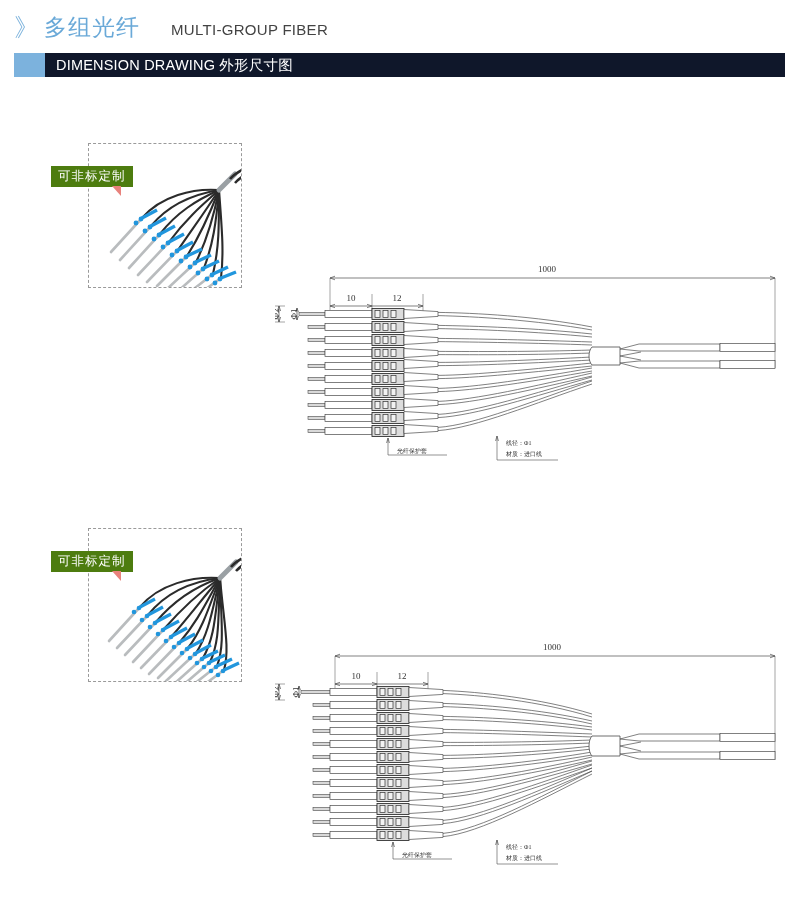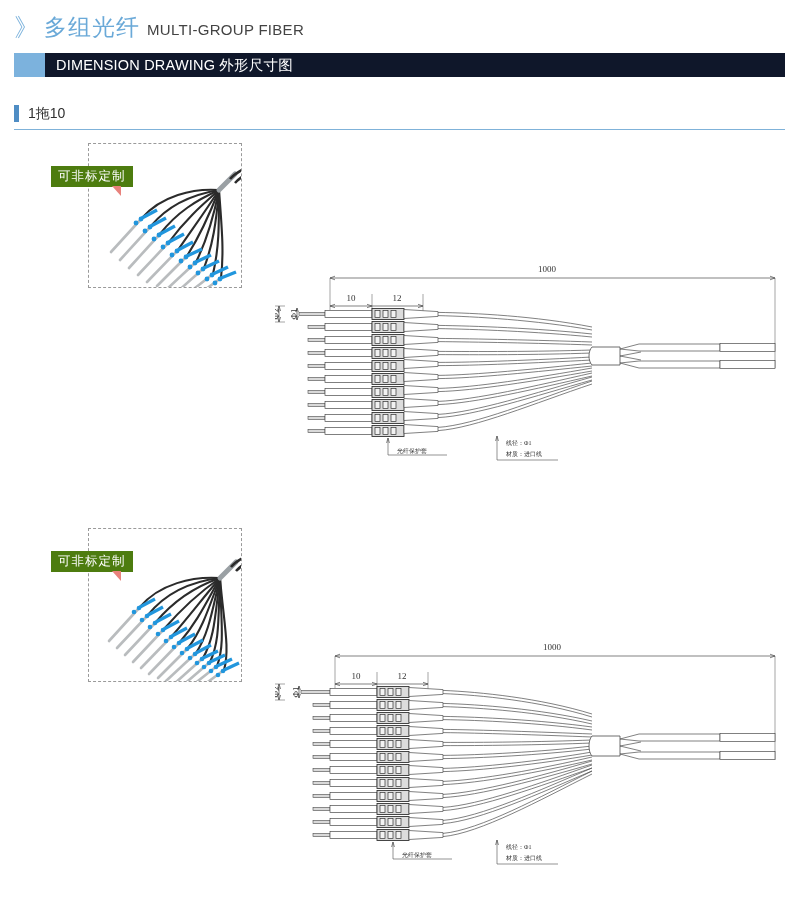--- a/index.html
+++ b/index.html
@@ -28,7 +28,7 @@
     font-weight:400;
   }
   .title-en{
-    font-size:15px;color:#434343;letter-spacing:.3px;line-height:1;
+    font-size:15px;color:#434343;letter-spacing:.3px;line-height:1;margin-left:24px;
   }
 
   

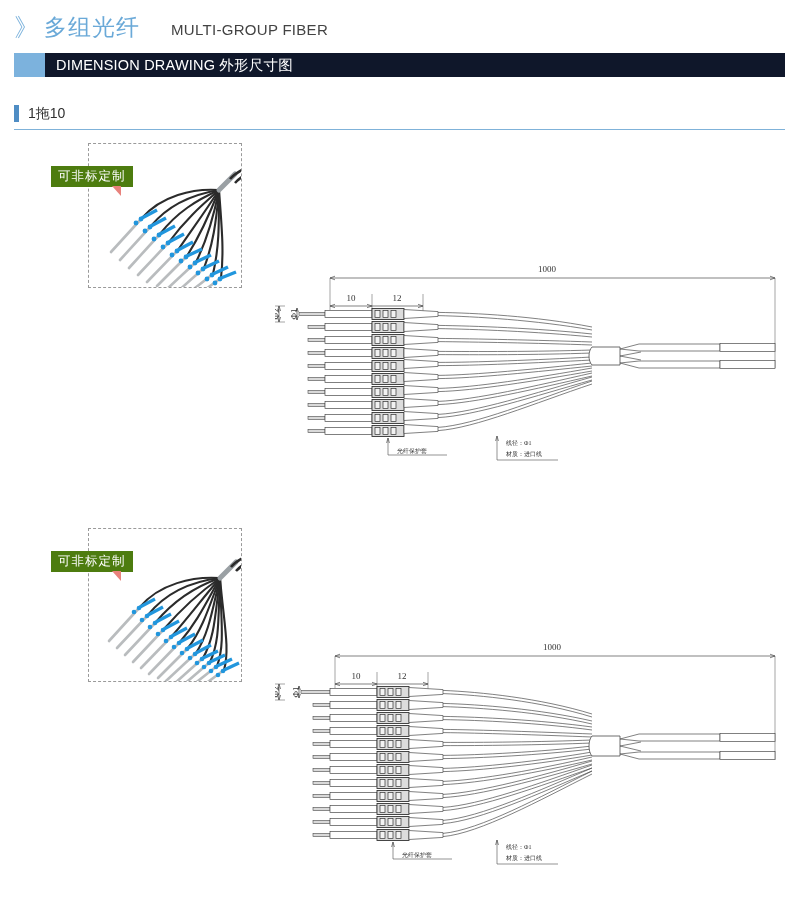--- a/index.html
+++ b/index.html
@@ -103,11 +103,6 @@
     <div class="band-text">DIMENSION DRAWING 外形尺寸图</div>
   </div>
 
-  <div class="sec-head" style="top:104px;">
-    <div class="tick"></div>
-    <div class="lbl">1拖10</div>
-    <div class="rule"></div>
-  </div>
 
   <div class="photo" style="left:88px;top:143px;width:152px;height:143px;">
     <svg width="152" height="143" viewBox="0 0 152 143">

